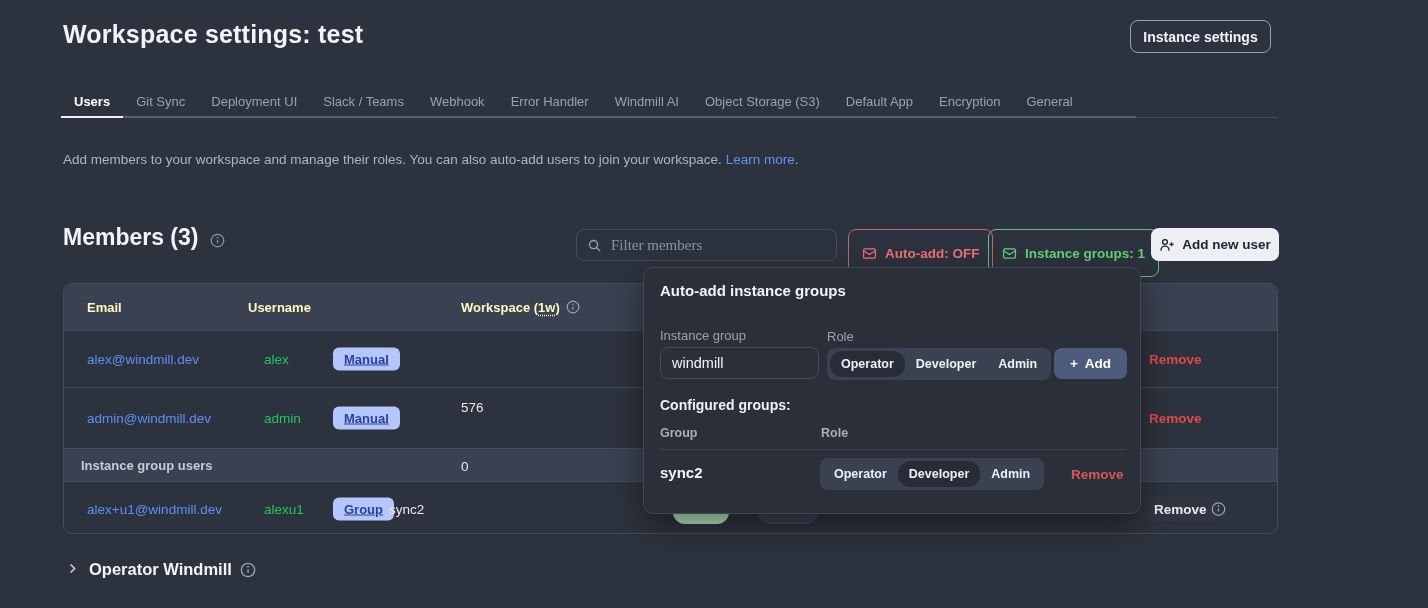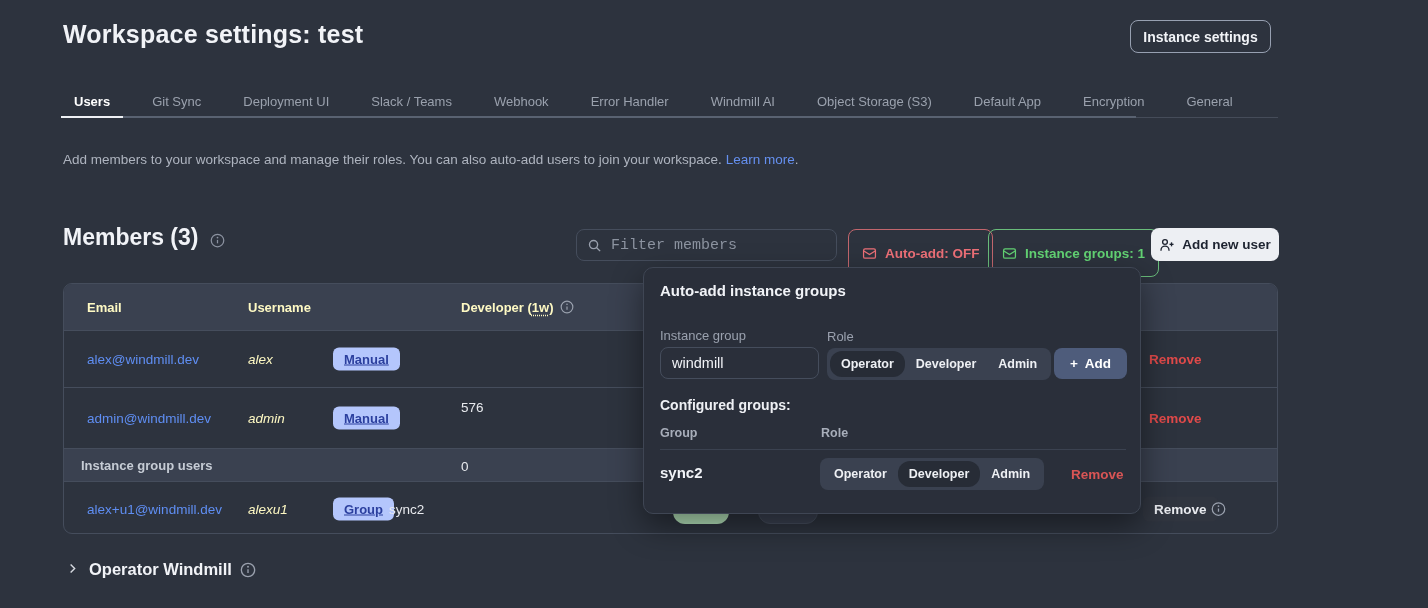--- a/index.html
+++ b/index.html
@@ -23,7 +23,7 @@
   }
 
   
-  .tabs { left:61px; top:87px; display:flex; height:31px; z-index:2;gap:16px; }
+  .tabs { left:61px; top:87px; display:flex; height:31px; z-index:2; }
   .tab { padding:0 13px; font-size:13px; color:#9aa1ad; display:flex; align-items:center;
          border-bottom:2px solid transparent; cursor:pointer; white-space:nowrap; }
   .tab.active { color:#ffffff; font-weight:600; border-bottom-color:#eef0f4; }

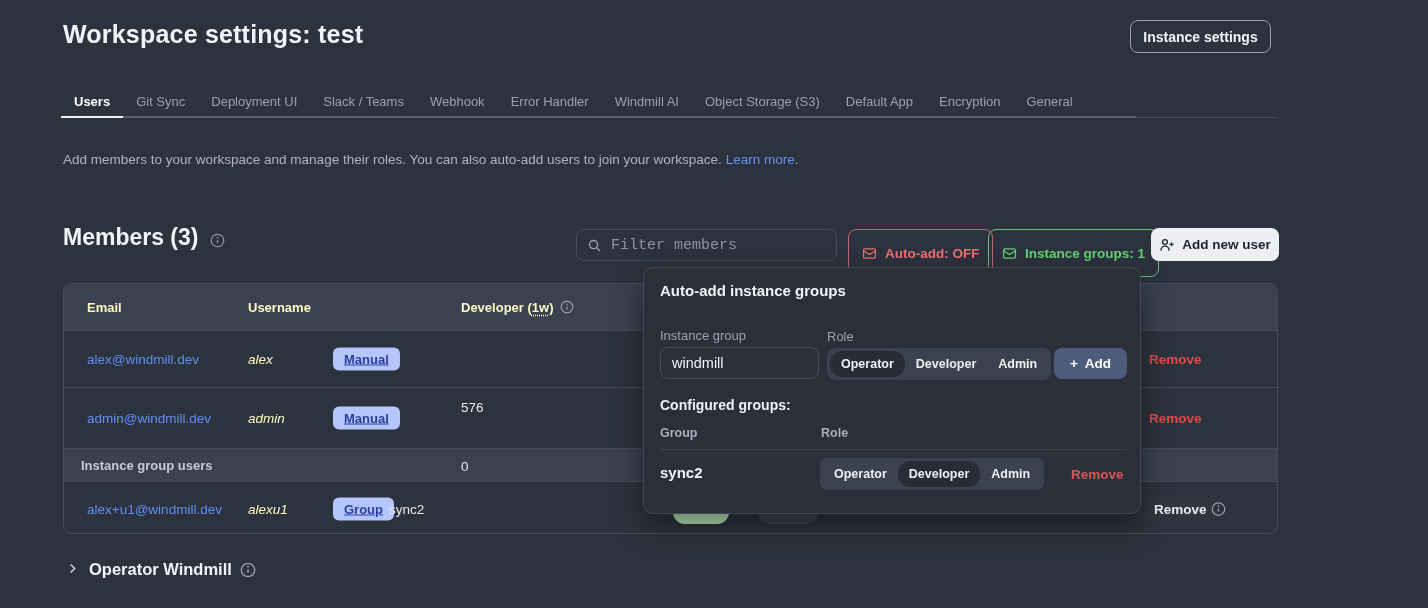--- a/index.html
+++ b/index.html
@@ -47,7 +47,7 @@
   }
   .filter-box input {
     background:transparent; border:none; outline:none; color:#e8eaee;
-    font-size:15px; width:100%; font-family:Liberation Mono, monospace;
+    font-size:15px; width:100%; font-family:Liberation Serif, serif;
   }
   .filter-box input::placeholder { color:#8c93a0; }
 

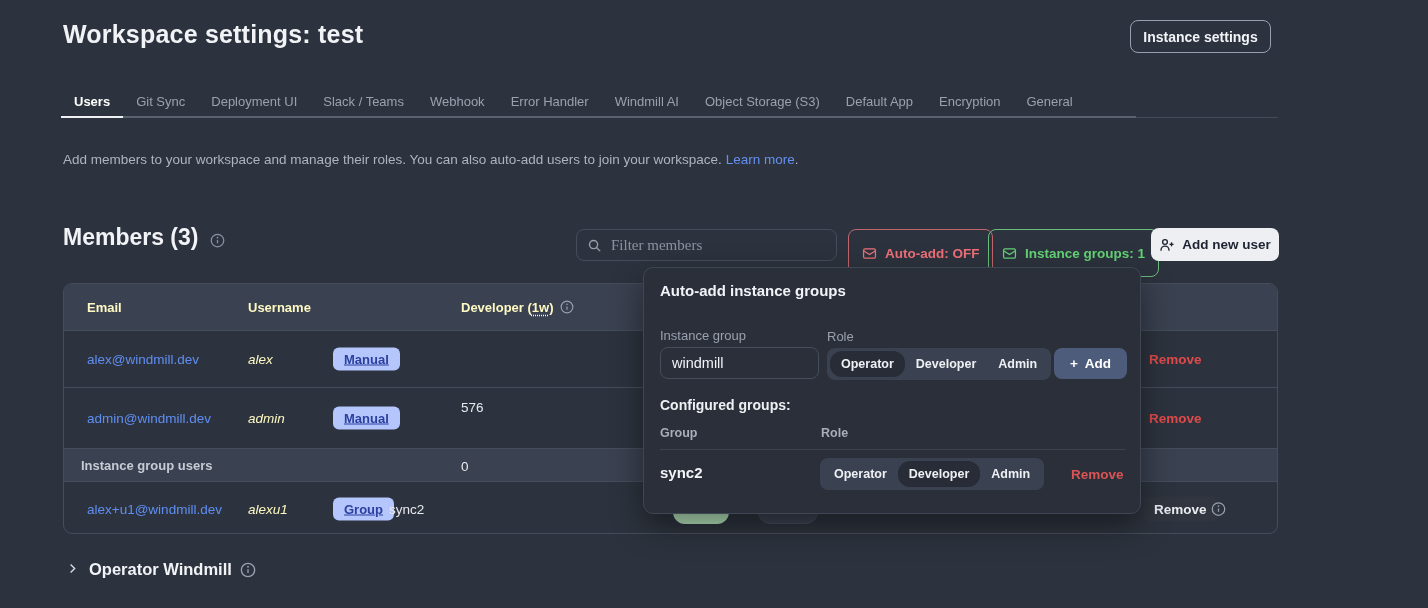--- a/index.html
+++ b/index.html
@@ -215,7 +215,7 @@
     <div class="th th-email">Email</div>
     <div class="th th-username">Username</div>
     <div class="th th-exec">
-      <span><span>Developer (</span><span class="dotted">1w</span><span>)</span></span>
+      <span><span>Workspace (</span><span class="dotted">1w</span><span>)</span></span>
       <span class="info-icon">
         <svg width="14" height="14" viewBox="0 0 24 24" fill="none" stroke="#9aa1ae" stroke-width="2">
           <circle cx="12" cy="12" r="10"></circle>

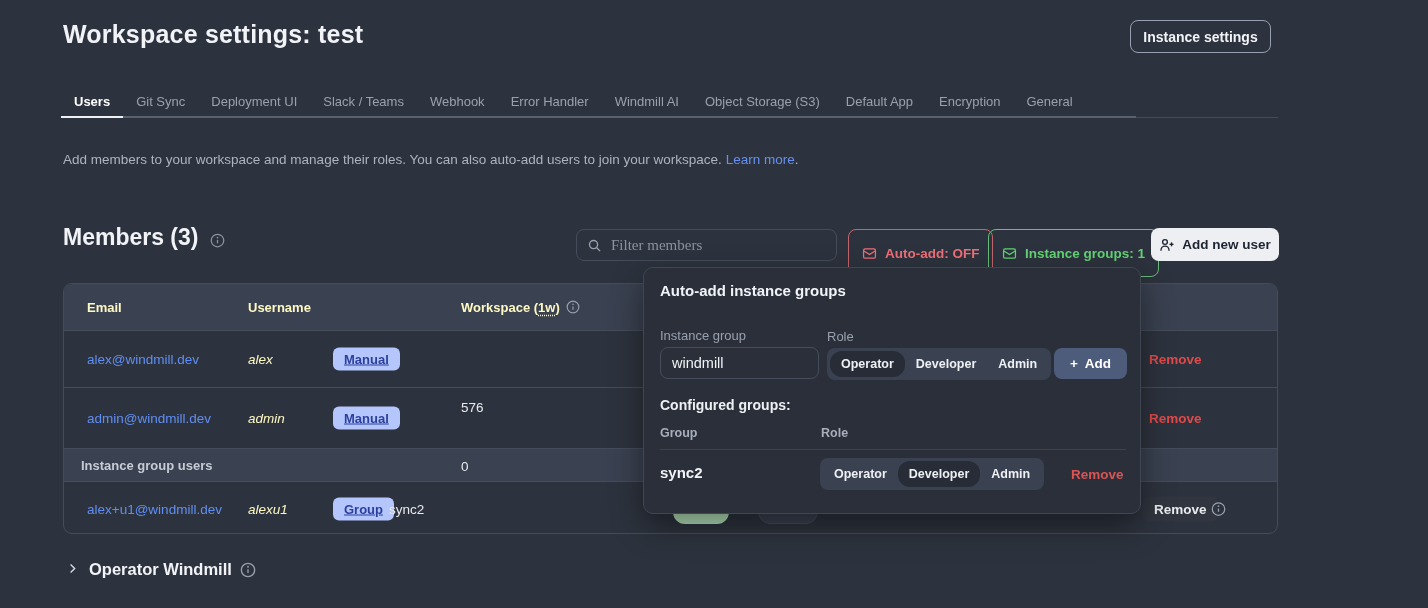--- a/index.html
+++ b/index.html
@@ -81,7 +81,7 @@
                  font-size:13px; font-weight:700; color:#c6ccd5; }
   .cell { position:absolute; top:50%; transform:translateY(-50%); font-size:13.5px; }
   .c-email { left:23px; color:#5f8ef3; cursor:pointer; }
-  .c-username { left:184px; color:#fef9c3;font-style:italic; }
+  .c-username { left:200px; color:#22c55e; }
   .c-badge { left:269px; }
   .c-group-name { left:325px; color:#e8eaee; }
   .c-exec { left:397px; color:#e8eaee;margin-top:48px; }

